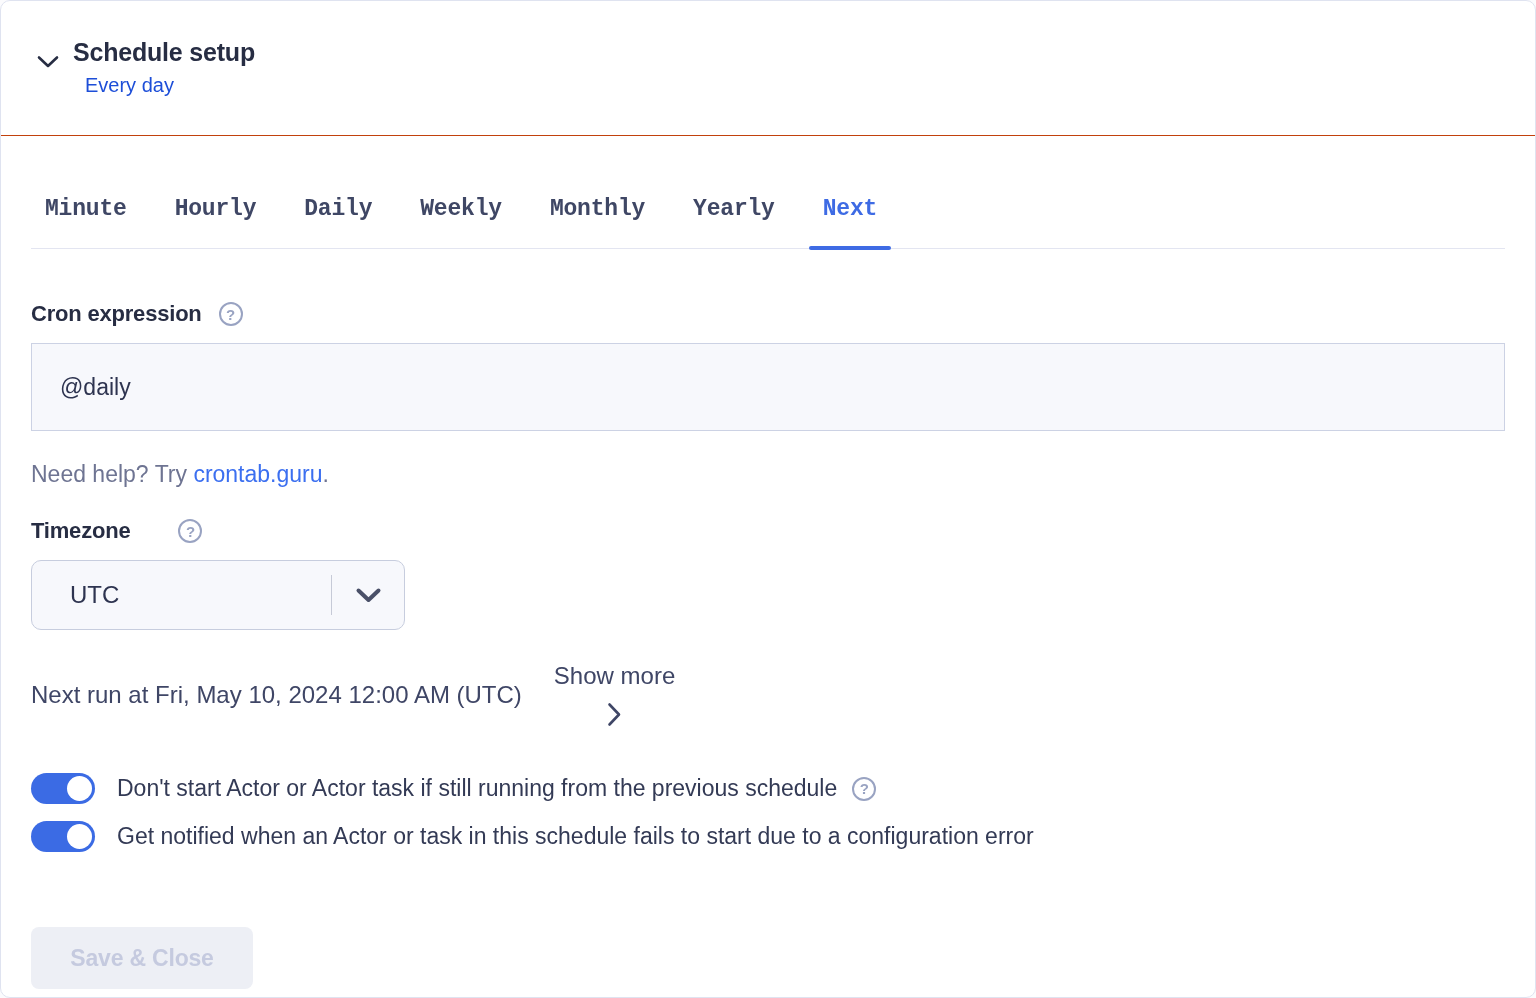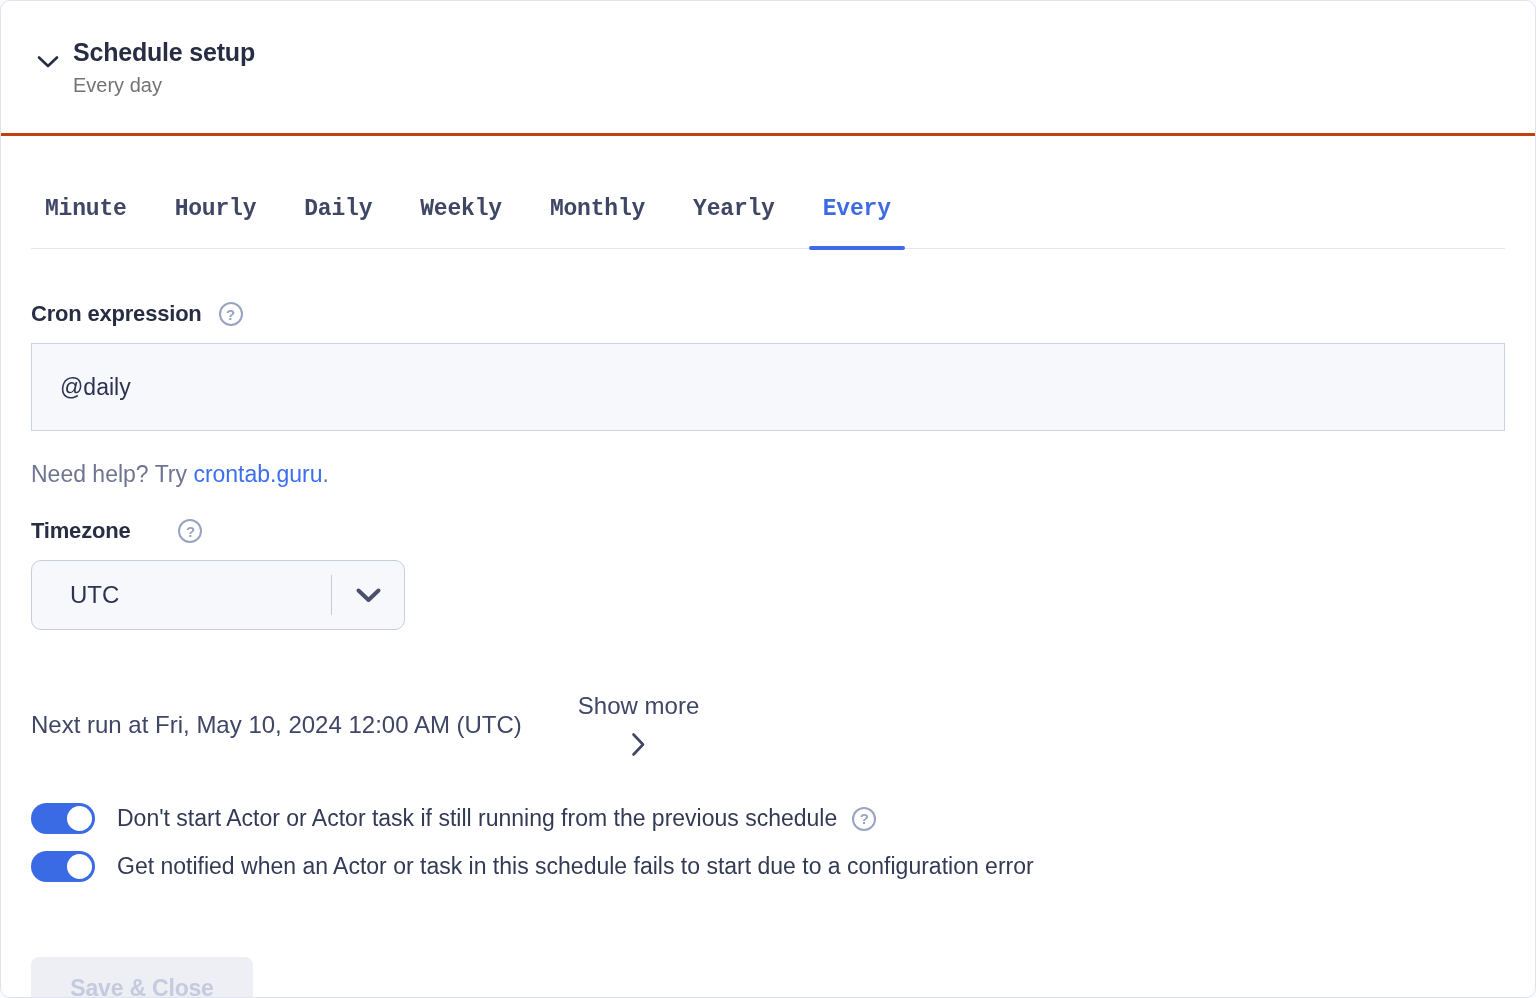--- a/index.html
+++ b/index.html
@@ -24,7 +24,7 @@
     align-items: flex-start;
     padding: 36px 30px 0 35px;
     height: 135px;
-    border-bottom: 3px solid #c2410c;
+    border-bottom: 1px solid #c2410c;
   }
   .collapse-btn {
     background: none;

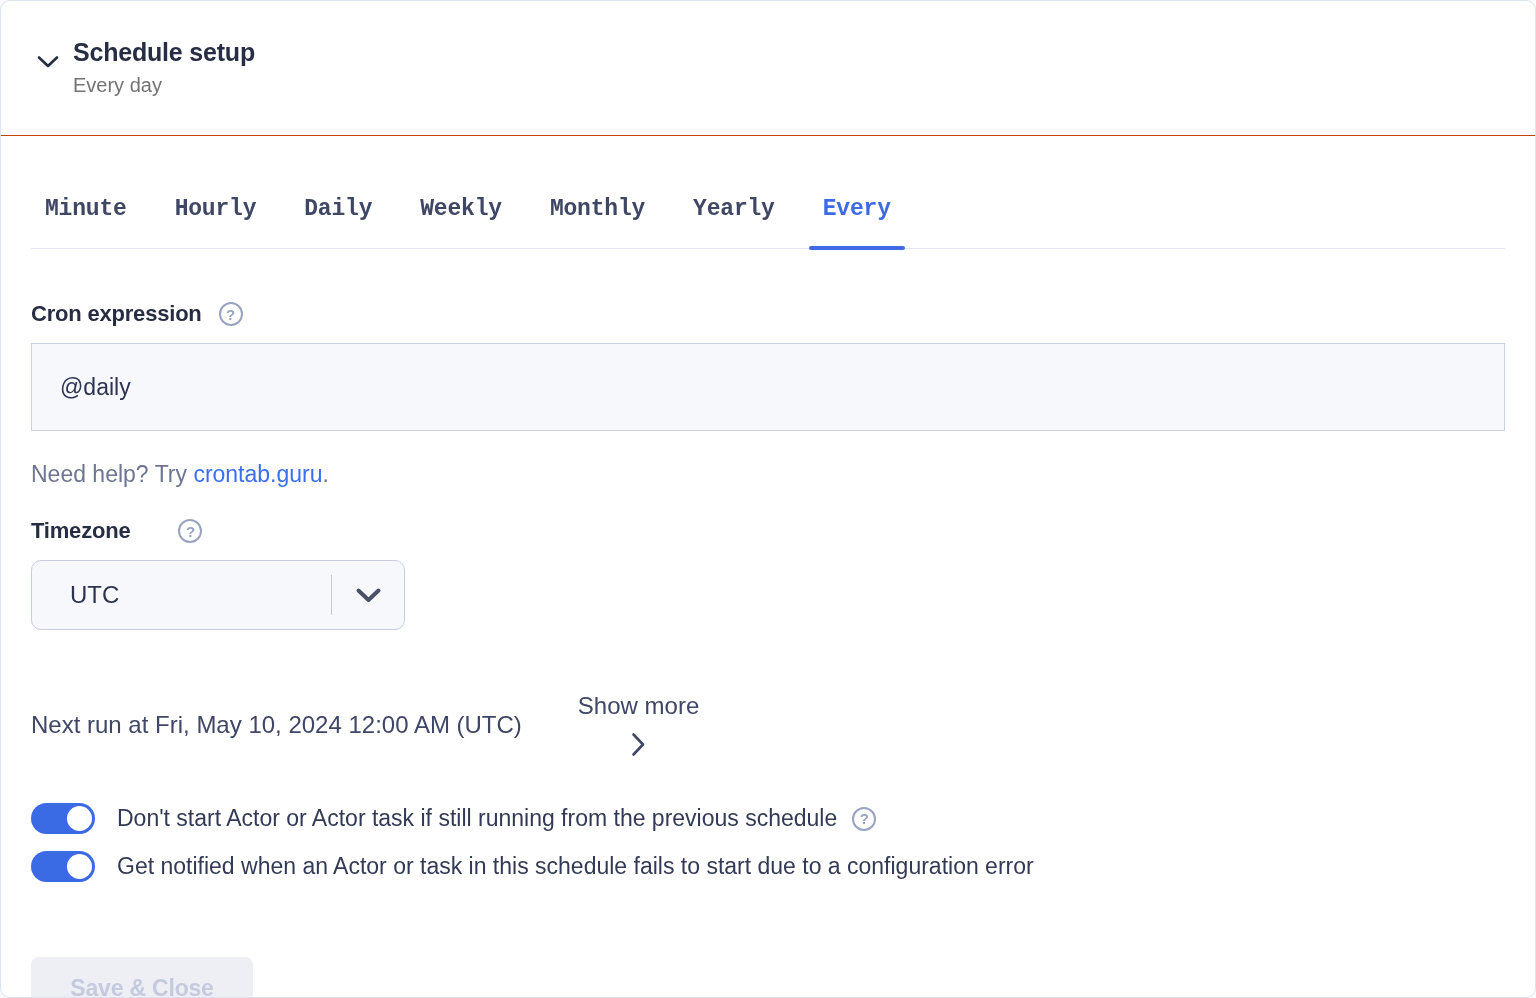--- a/index.html
+++ b/index.html
@@ -45,8 +45,9 @@
   }
   .header-titles .subtitle {
     font-size: 20px;
-    color: #737373;
+    color: #1d4ed8;
     margin-top: 7px;
+    margin-left: 12px;
   }
 
   

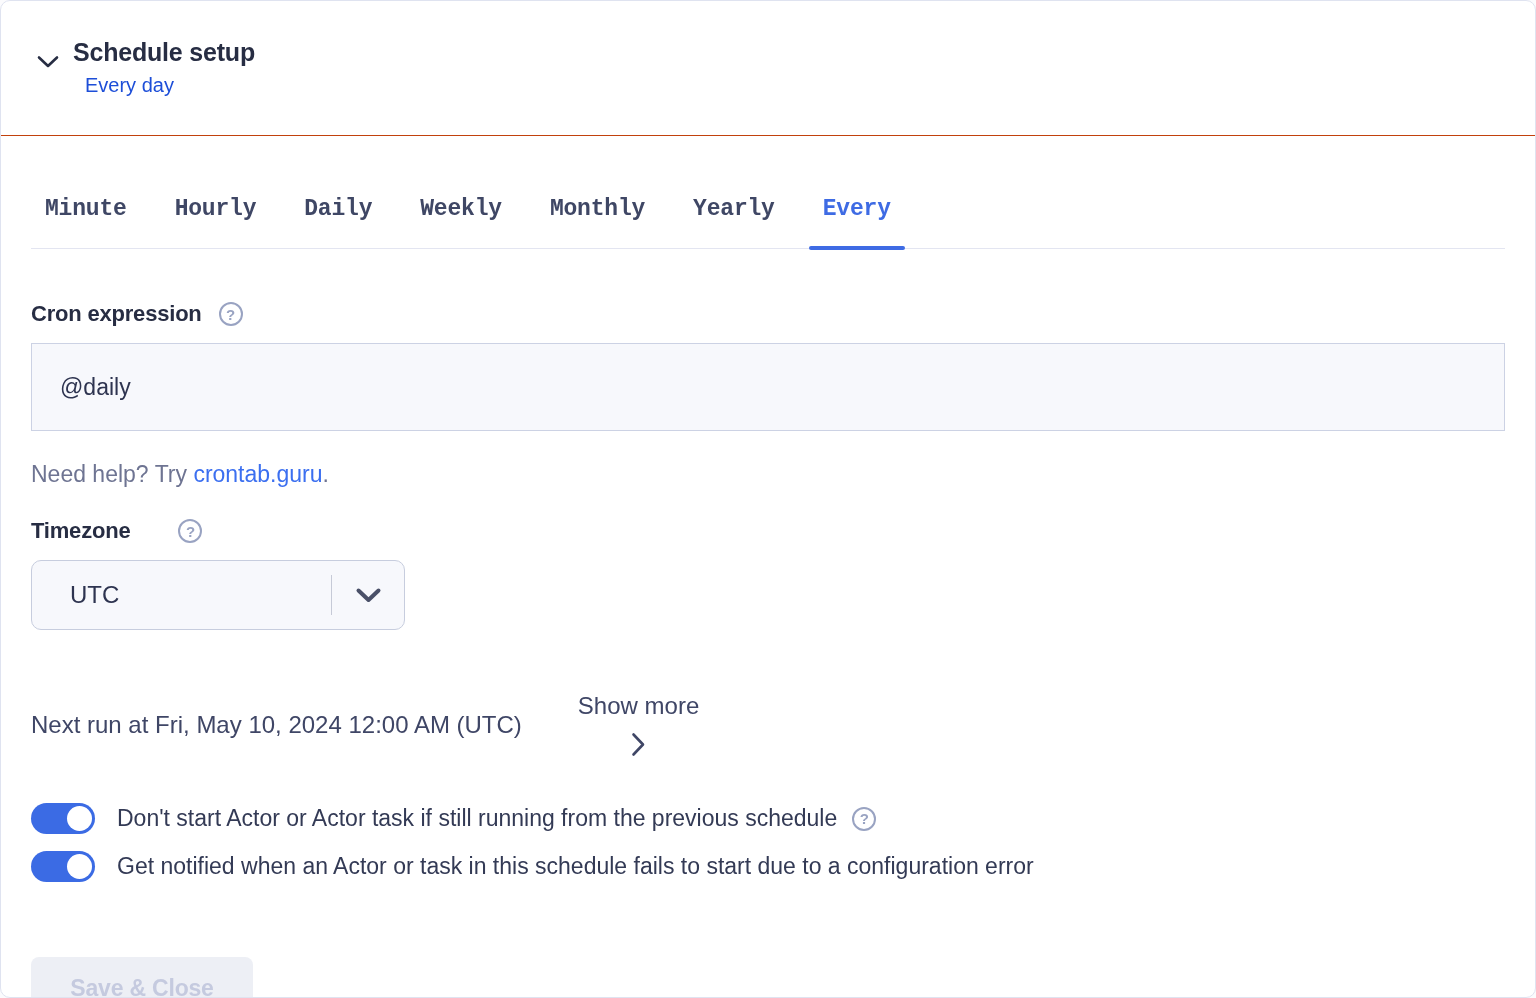--- a/index.html
+++ b/index.html
@@ -261,7 +261,7 @@
     <button class="tab">Weekly</button>
     <button class="tab">Monthly</button>
     <button class="tab">Yearly</button>
-    <button class="tab active">Every</button>
+    <button class="tab active">Next</button>
   </div>
 
   <div class="content">

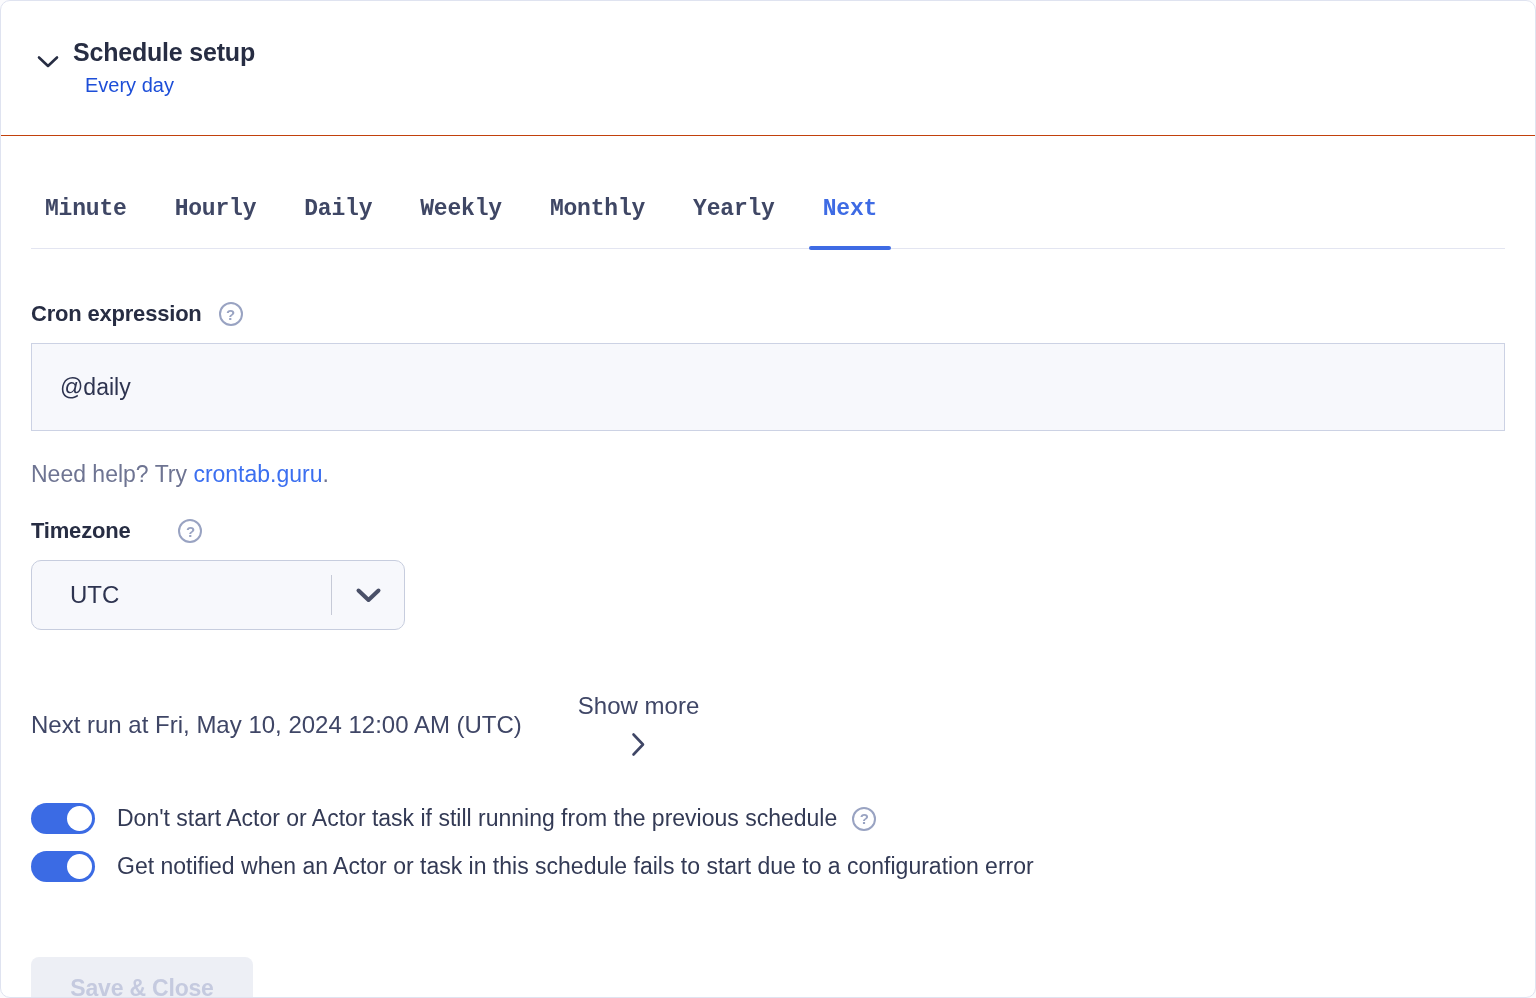--- a/index.html
+++ b/index.html
@@ -168,12 +168,11 @@
   }
 
   .next-run-row {
-    margin-top: 62px;
+    margin-top: 32px;
     display: flex;
     align-items: center;
     font-size: 24px;
     color: #3f4666;
-    gap: 24px;
   }
   .show-more-link {
     display: inline-flex;

